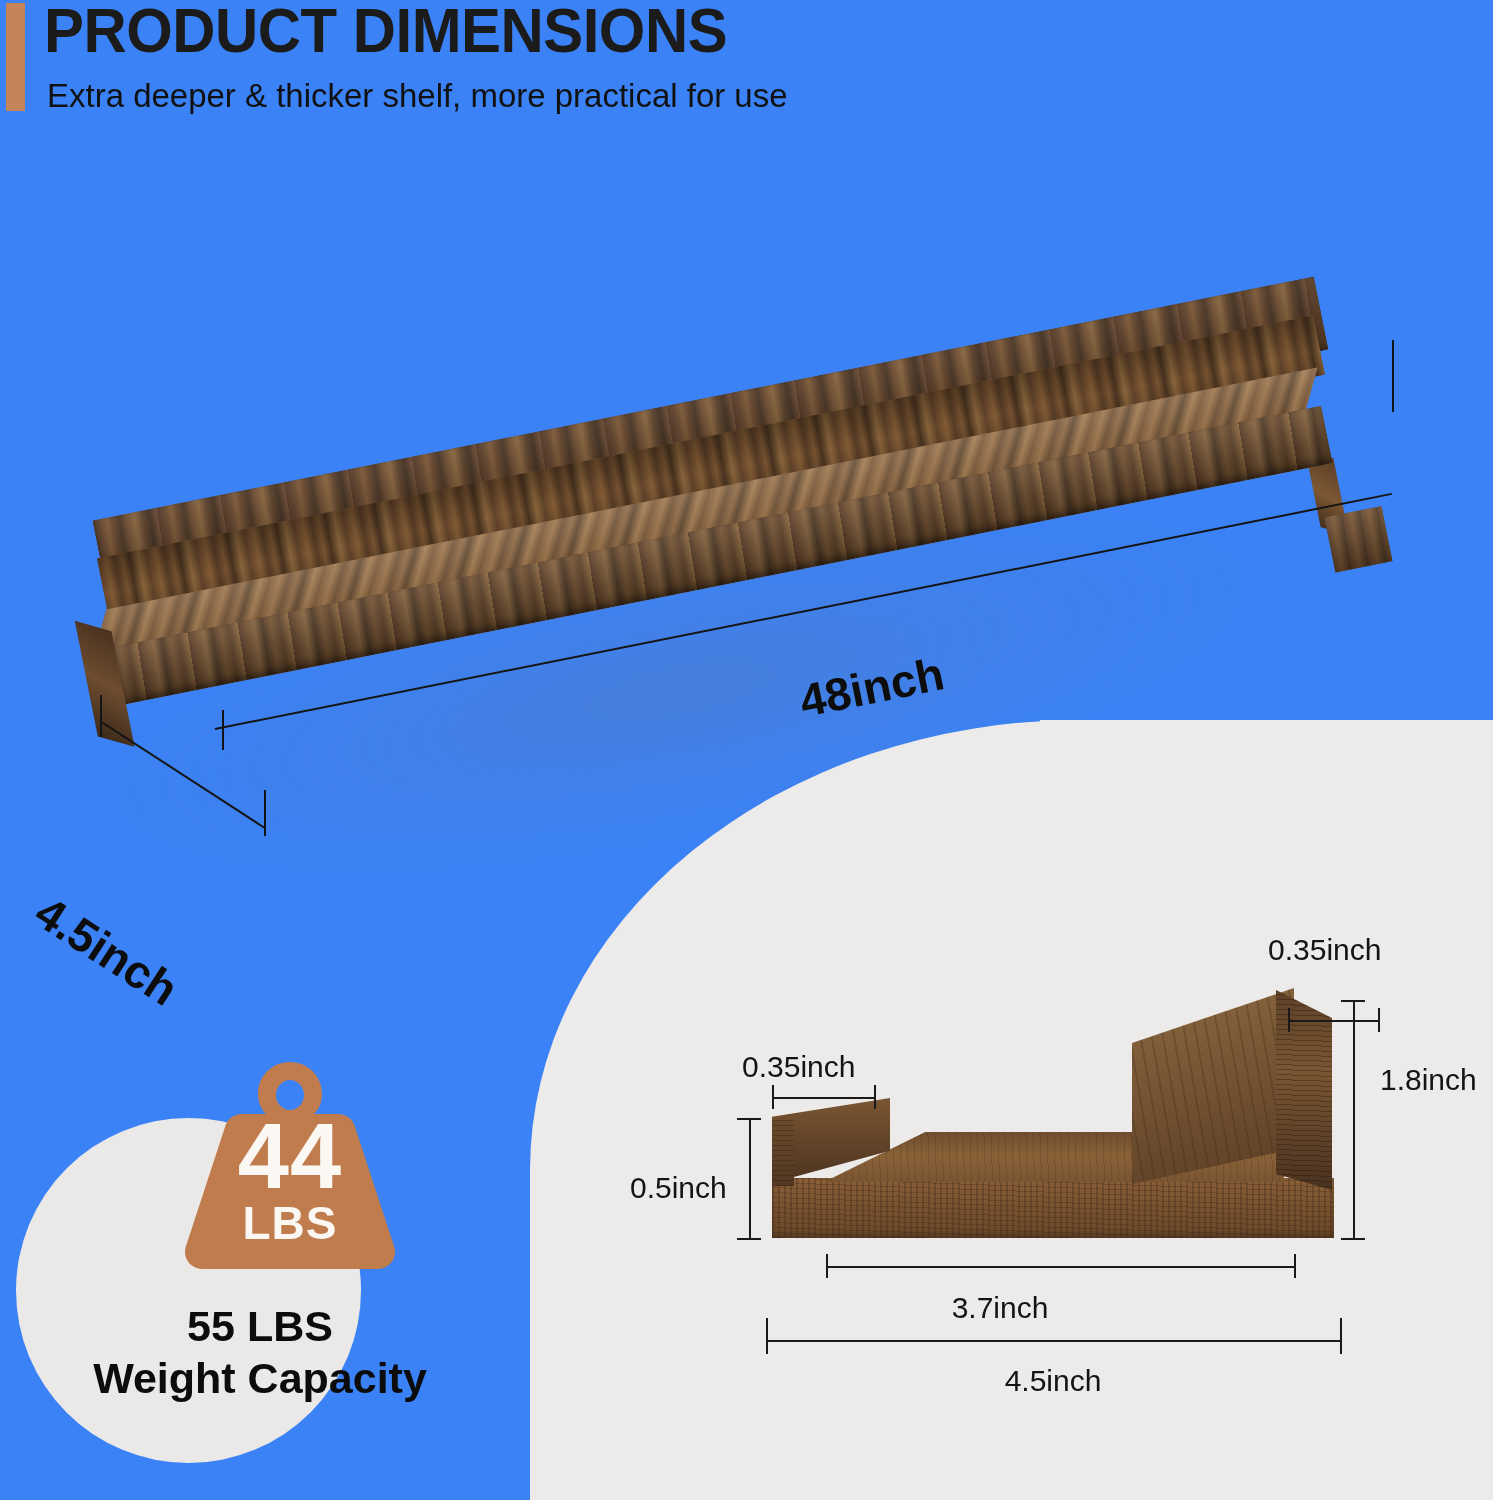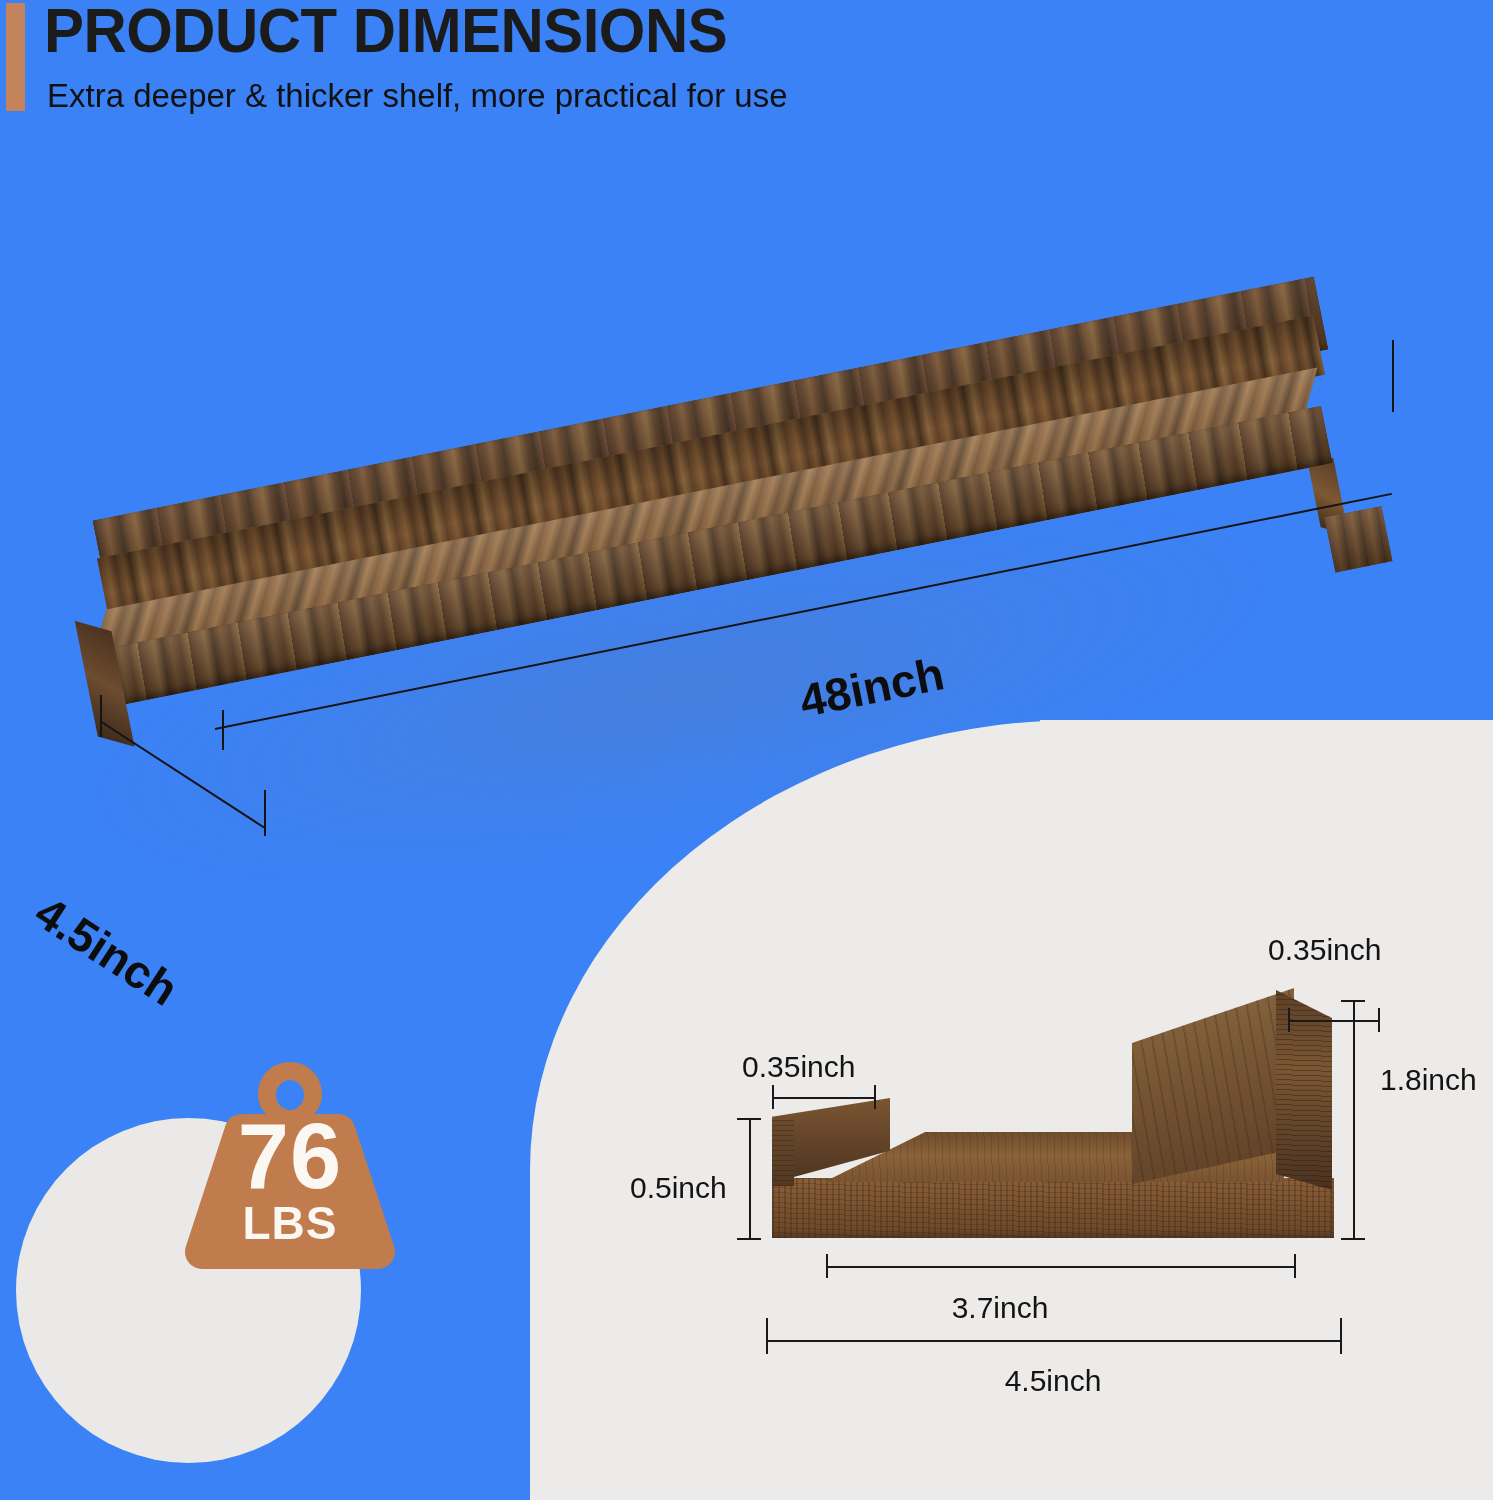--- a/index.html
+++ b/index.html
@@ -547,7 +547,7 @@
                C 106 52 100 45 100 37
                C 100 29 106 22 114 22 Z" fill="#c07c4d"></path>
     </svg>
-    <div class="weight-num">76</div>
+    <div class="weight-num">44</div>
     <div class="weight-unit">LBS</div>
   </div>
 

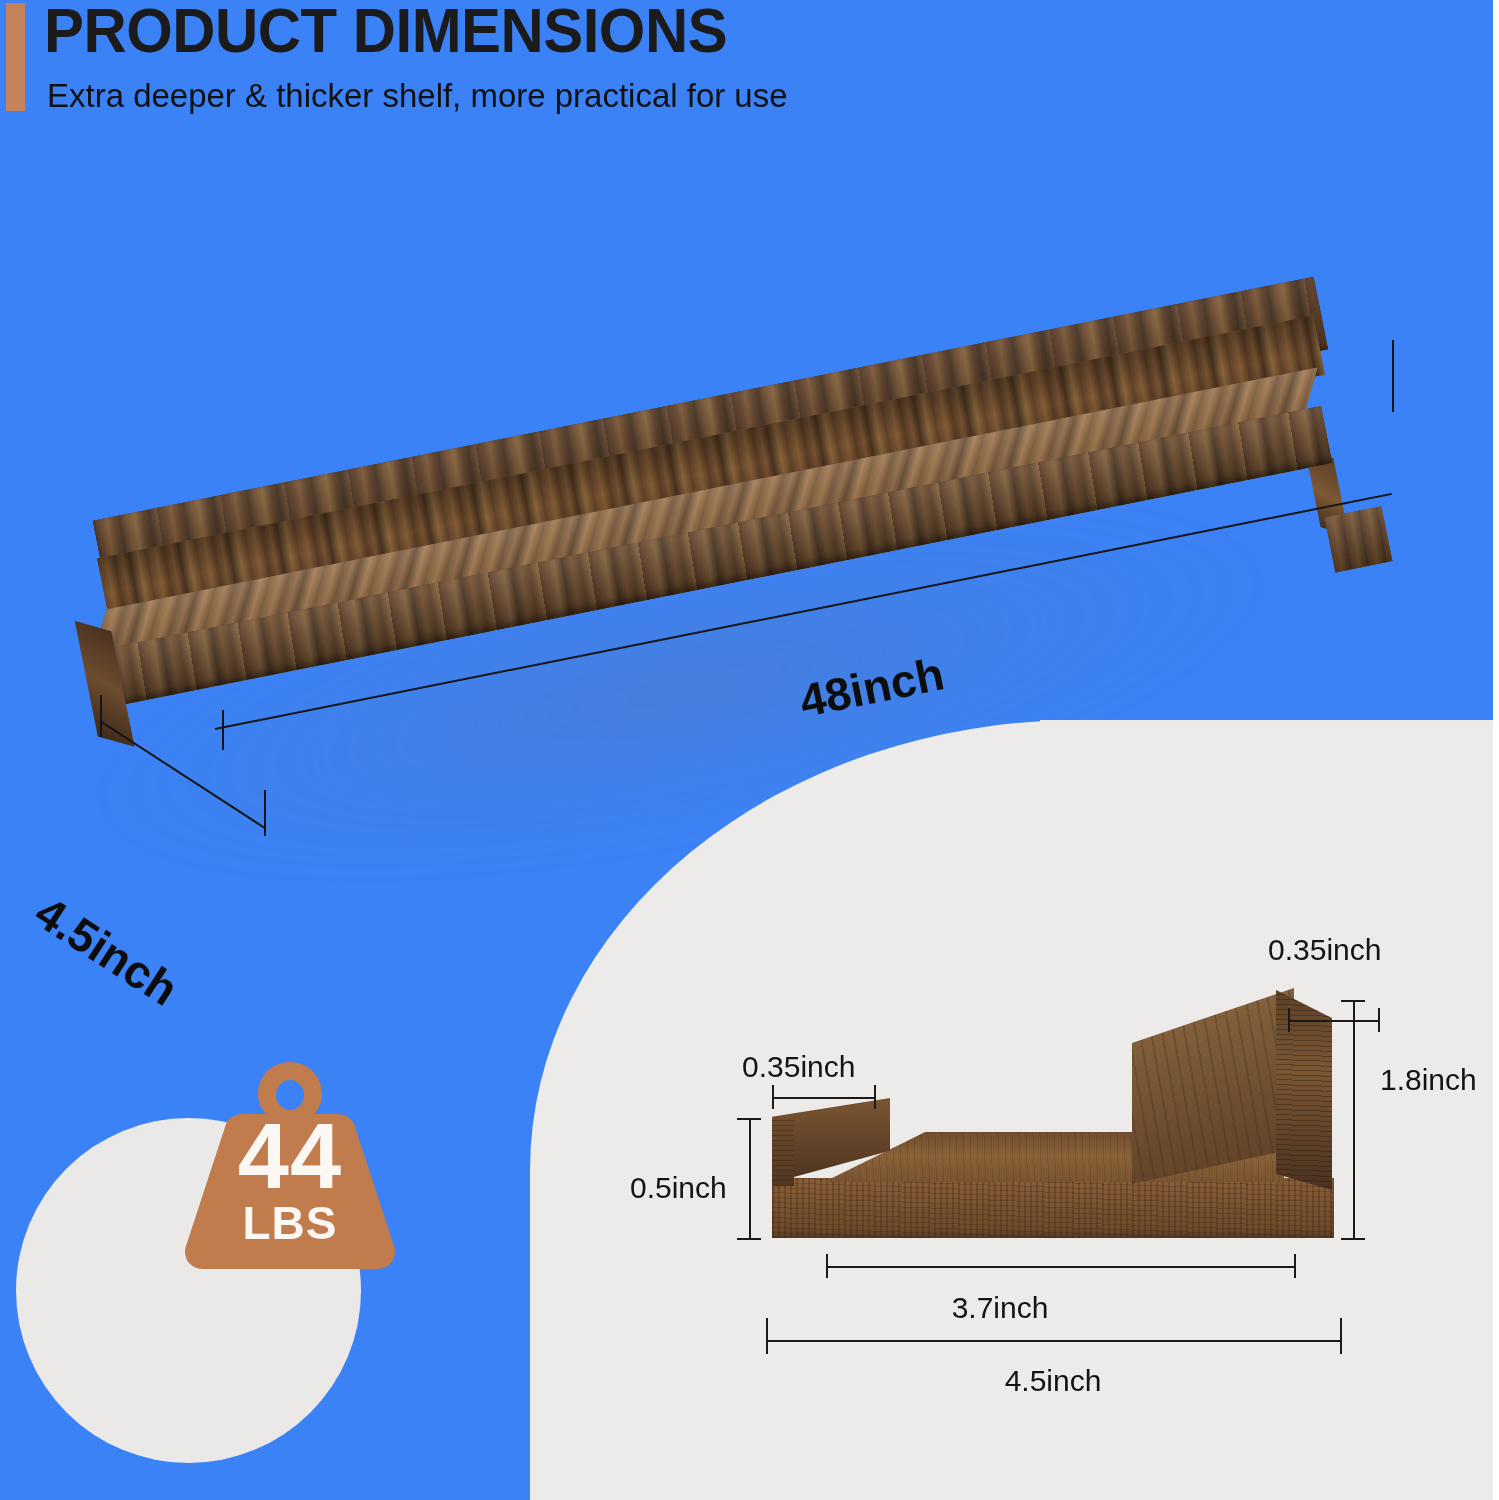--- a/index.html
+++ b/index.html
@@ -551,6 +551,8 @@
     <div class="weight-unit">LBS</div>
   </div>
 
+  <div class="weight-caption">55 LBS
+Weight Capacity</div>
 
 </div>
 

